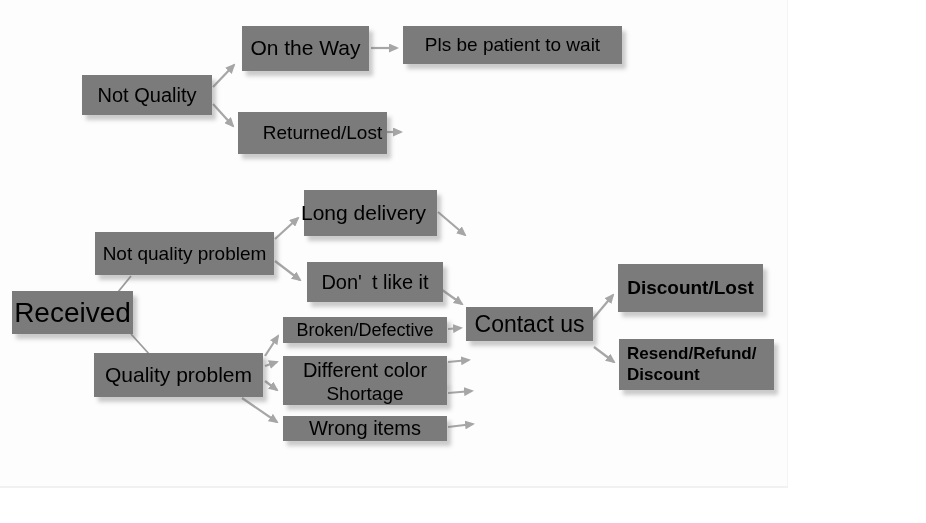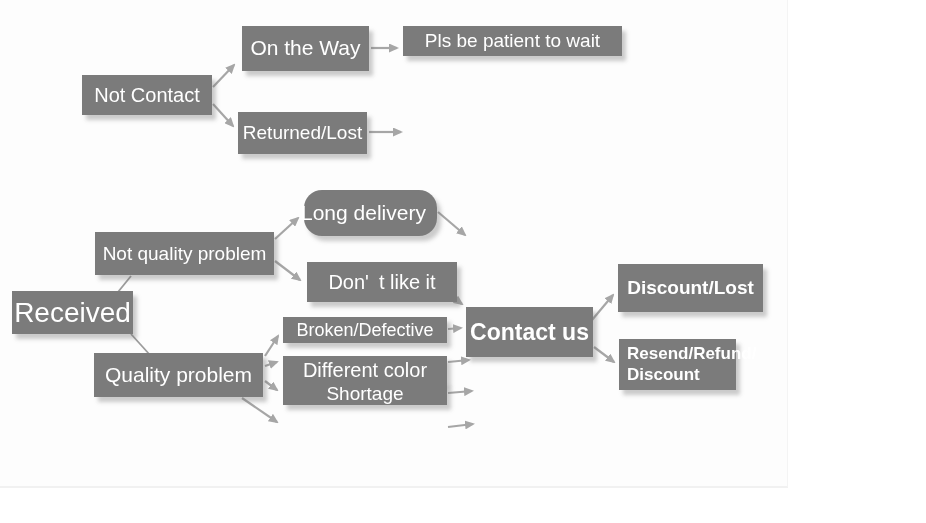--- a/index.html
+++ b/index.html
@@ -21,7 +21,7 @@
   .node{
     position:absolute;
     background:#7b7b7b;
-    color:#ffffff;
+    color:#000000;
     display:flex;align-items:center;justify-content:center;
     box-shadow:4px 5px 4px rgba(110,110,110,.35);
     white-space:nowrap;

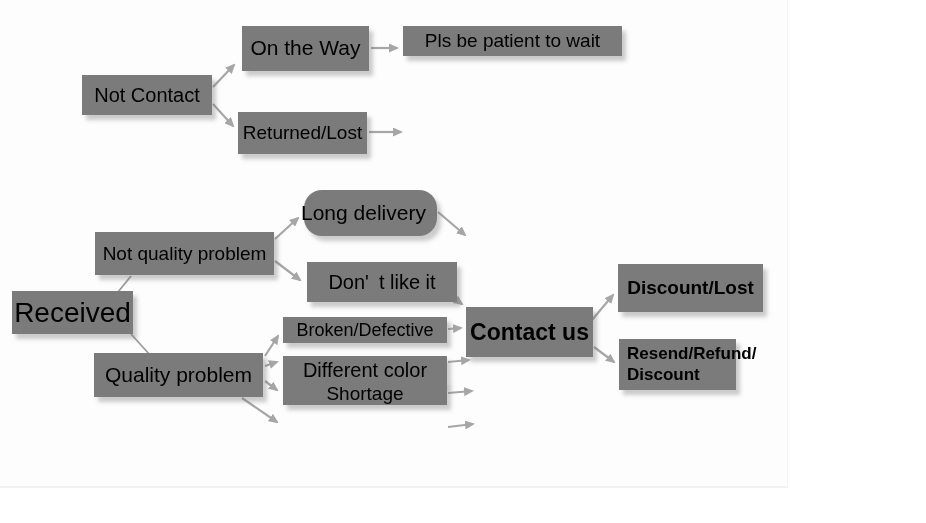--- a/index.html
+++ b/index.html
@@ -30,7 +30,7 @@
   .n-not-received   {left:82px;  top:75px;  width:130px; height:40px; font-size:20px;}
   .n-on-the-way     {left:242px; top:26px;  width:127px; height:45px; font-size:21px;}
   .n-returned-lost  {left:238px; top:112px; width:129px; height:42px; font-size:19px;}
-  .n-pls-wait       {left:403px; top:26px;  width:219px; height:30px; font-size:19px;}
+  .n-pls-wait       {left:403px; top:26px;  width:219px; height:38px; font-size:19px;}
   .n-resend-refund  {left:407px; top:109px; width:219px; height:48px; font-size:23px; font-weight:bold; letter-spacing:.5px;}
   .n-not-quality    {left:95px;  top:232px; width:179px; height:43px; font-size:19px;}
   .n-received       {left:12px;  top:291px; width:121px; height:43px; font-size:28px;}

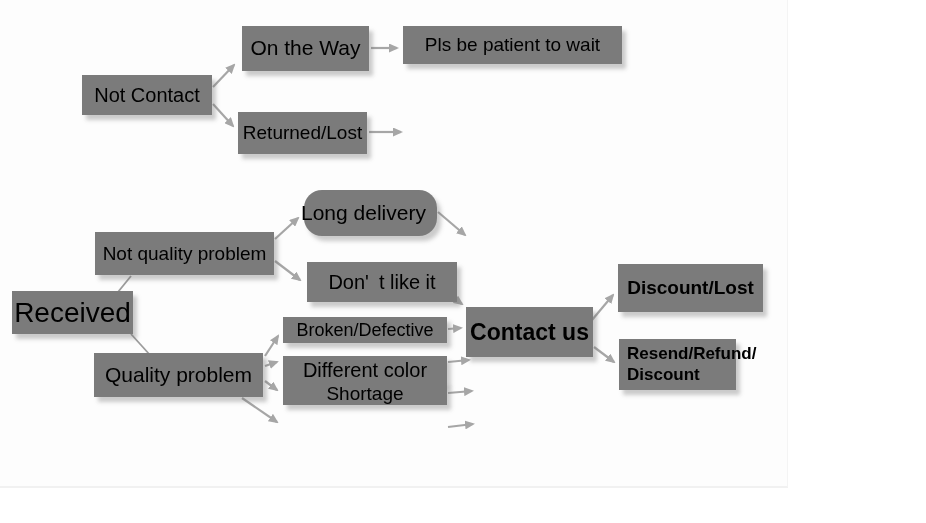--- a/index.html
+++ b/index.html
@@ -84,7 +84,7 @@
     </g>
   </svg>
 
-  <div class="node n-not-received">Not Contact</div>
+  <div class="node n-not-received">Not Quality</div>
   <div class="node n-on-the-way">On the Way</div>
   <div class="node n-pls-wait">Pls be patient to wait</div>
   <div class="node n-returned-lost">Returned/Lost</div>

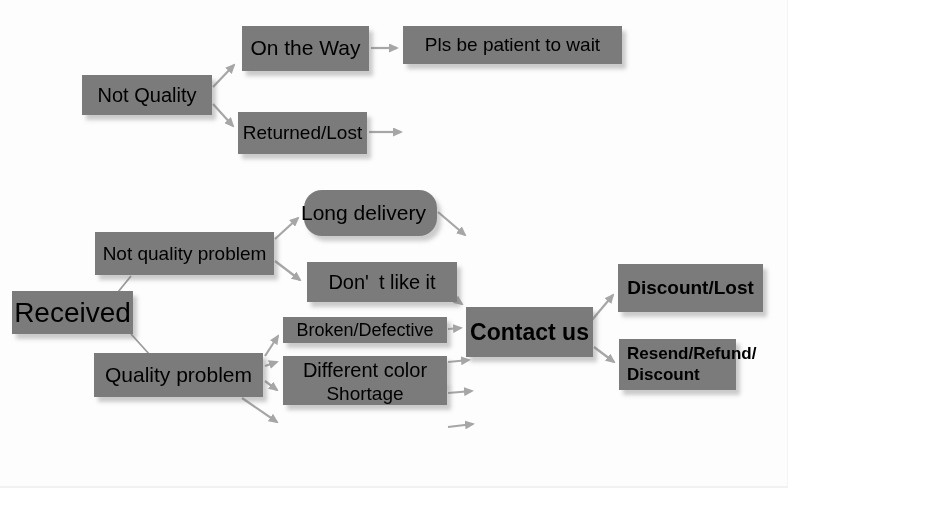--- a/index.html
+++ b/index.html
@@ -29,7 +29,7 @@
   }
   .n-not-received   {left:82px;  top:75px;  width:130px; height:40px; font-size:20px;}
   .n-on-the-way     {left:242px; top:26px;  width:127px; height:45px; font-size:21px;}
-  .n-returned-lost  {left:238px; top:112px; width:129px; height:42px; font-size:19px;}
+  .n-returned-lost  {left:238px; top:112px; width:129px; height:42px; font-size:19px;padding-left:20px;}
   .n-pls-wait       {left:403px; top:26px;  width:219px; height:38px; font-size:19px;}
   .n-resend-refund  {left:407px; top:109px; width:219px; height:48px; font-size:23px; font-weight:bold; letter-spacing:.5px;}
   .n-not-quality    {left:95px;  top:232px; width:179px; height:43px; font-size:19px;}

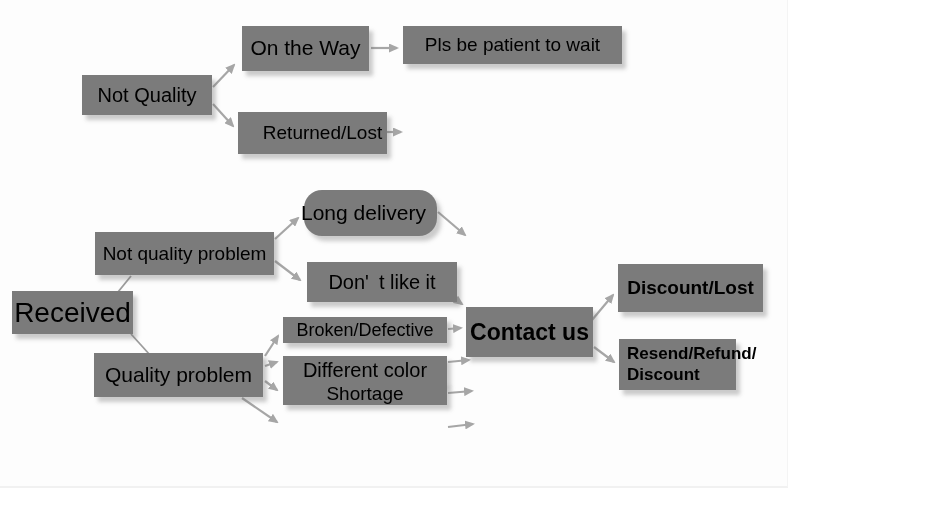--- a/index.html
+++ b/index.html
@@ -35,7 +35,7 @@
   .n-not-quality    {left:95px;  top:232px; width:179px; height:43px; font-size:19px;}
   .n-received       {left:12px;  top:291px; width:121px; height:43px; font-size:28px;}
   .n-quality        {left:94px;  top:353px; width:169px; height:44px; font-size:21px;}
-  .n-long-delivery  {left:304px; top:190px; width:133px; height:46px; font-size:21px; justify-content:flex-start; text-indent:-3px;border-radius:18px;}
+  .n-long-delivery  {left:304px; top:190px; width:133px; height:46px; font-size:21px; justify-content:flex-start; text-indent:-3px;}
   .n-dont-like      {left:307px; top:262px; width:150px; height:40px; font-size:20px;}
   .n-broken         {left:283px; top:317px; width:164px; height:26px; font-size:18px;}
   .n-different      {left:283px; top:356px; width:164px; height:28px; font-size:20px;}

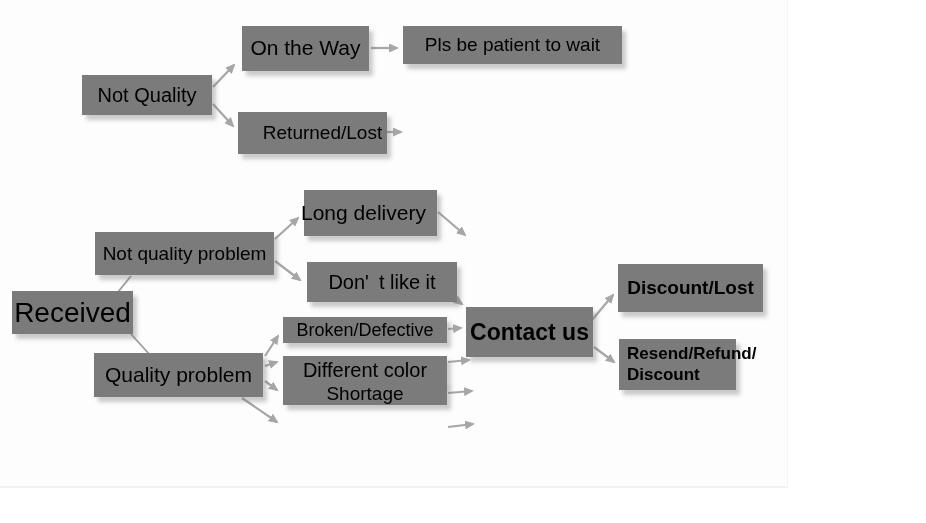--- a/index.html
+++ b/index.html
@@ -36,7 +36,7 @@
   .n-received       {left:12px;  top:291px; width:121px; height:43px; font-size:28px;}
   .n-quality        {left:94px;  top:353px; width:169px; height:44px; font-size:21px;}
   .n-long-delivery  {left:304px; top:190px; width:133px; height:46px; font-size:21px; justify-content:flex-start; text-indent:-3px;}
-  .n-dont-like      {left:307px; top:262px; width:150px; height:40px; font-size:20px;}
+  .n-dont-like      {left:307px; top:262px; width:136px; height:40px; font-size:20px;}
   .n-broken         {left:283px; top:317px; width:164px; height:26px; font-size:18px;}
   .n-different      {left:283px; top:356px; width:164px; height:28px; font-size:20px;}
   .n-shortage       {left:283px; top:382px; width:164px; height:23px; font-size:19px;}

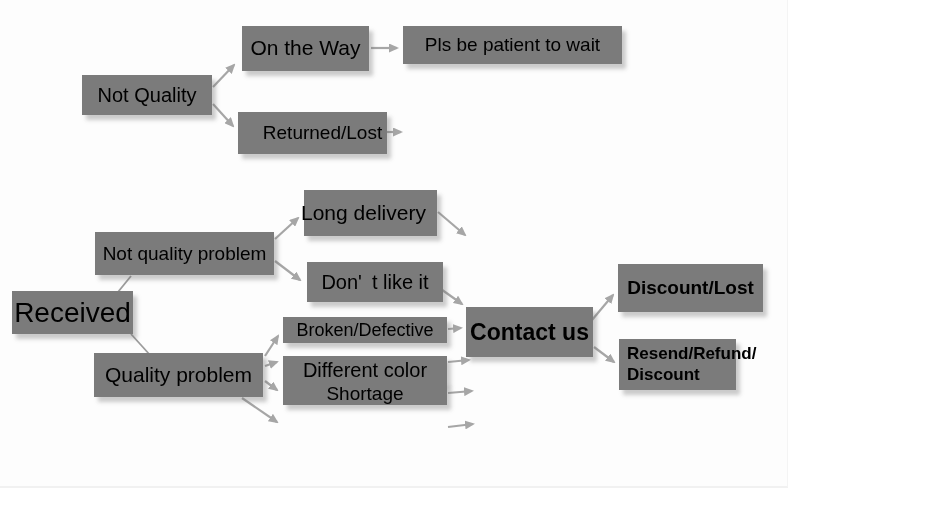--- a/index.html
+++ b/index.html
@@ -41,7 +41,7 @@
   .n-different      {left:283px; top:356px; width:164px; height:28px; font-size:20px;}
   .n-shortage       {left:283px; top:382px; width:164px; height:23px; font-size:19px;}
   .n-wrong          {left:283px; top:416px; width:164px; height:25px; font-size:20px;}
-  .n-contact        {left:466px; top:307px; width:127px; height:50px; font-size:23px;font-weight:bold;}
+  .n-contact        {left:466px; top:307px; width:127px; height:34px; font-size:23px;}
   .n-discount-gifts {left:618px; top:264px; width:145px; height:48px; font-size:19px; font-weight:bold;}
   .n-rrd            {left:619px; top:339px; width:117px; height:51px; font-size:17px; font-weight:bold;
                      flex-direction:column; align-items:flex-start; justify-content:center; padding-left:8px; box-sizing:border-box; line-height:1.2;}

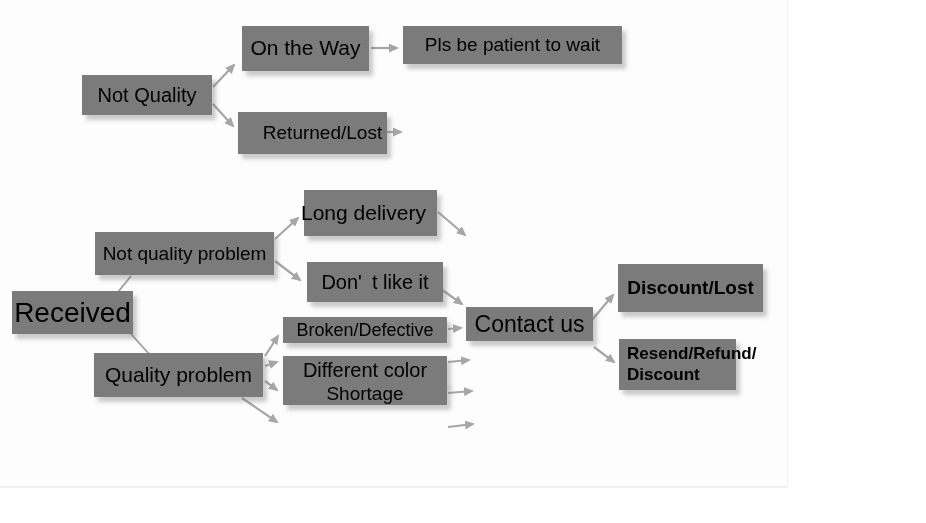--- a/index.html
+++ b/index.html
@@ -43,7 +43,7 @@
   .n-wrong          {left:283px; top:416px; width:164px; height:25px; font-size:20px;}
   .n-contact        {left:466px; top:307px; width:127px; height:34px; font-size:23px;}
   .n-discount-gifts {left:618px; top:264px; width:145px; height:48px; font-size:19px; font-weight:bold;}
-  .n-rrd            {left:619px; top:339px; width:117px; height:51px; font-size:17px; font-weight:bold;
+  .n-rrd            {left:619px; top:339px; width:155px; height:51px; font-size:17px; font-weight:bold;
                      flex-direction:column; align-items:flex-start; justify-content:center; padding-left:8px; box-sizing:border-box; line-height:1.2;}
 </style>
 </head>

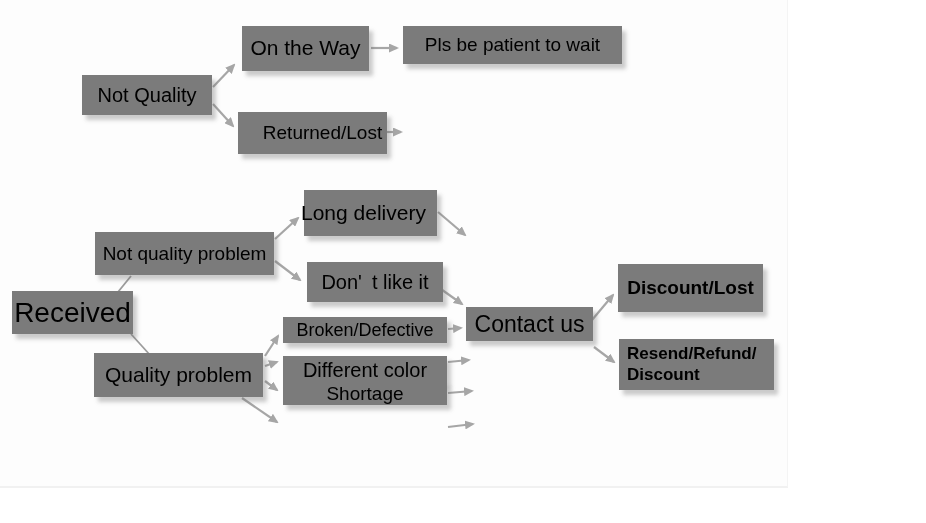--- a/index.html
+++ b/index.html
@@ -97,6 +97,7 @@
   <div class="node n-broken">Broken/Defective</div>
   <div class="node n-different">Different color</div>
   <div class="node n-shortage">Shortage</div>
+  <div class="node n-wrong">Wrong items</div>
   <div class="node n-contact">Contact us</div>
   <div class="node n-discount-gifts">Discount/Lost</div>
   <div class="node n-rrd">

